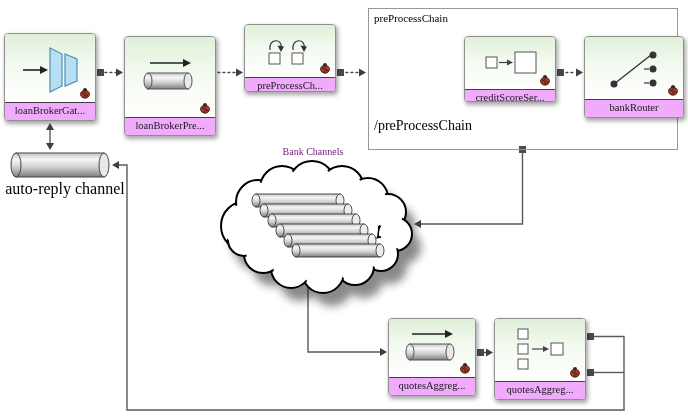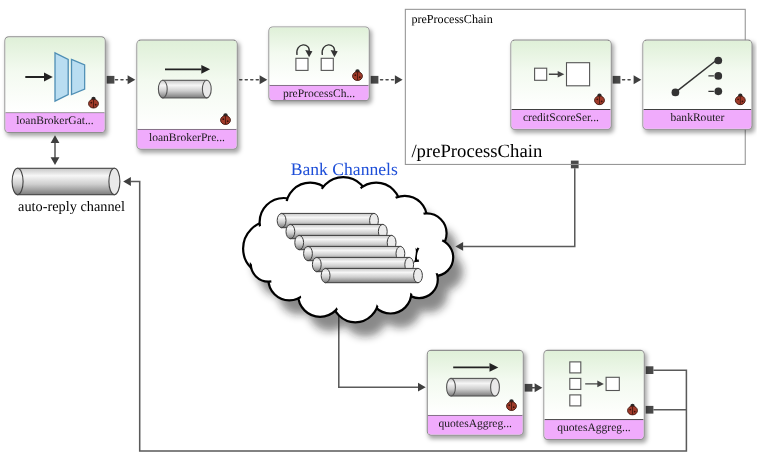--- a/index.html
+++ b/index.html
@@ -262,7 +262,7 @@
     <div class="comp-label">preProcessCh...</div>
   </div>
 
-  <div class="comp" style="left:464px;top:36px;width:92px;height:82px">
+  <div class="comp" style="left:464px;top:36px;width:92px;height:66px">
     <div class="comp-icon">
       <svg width="56" height="52" viewBox="0 0 56 52">
         <rect x="4" y="20" width="11" height="11" fill="#fff" stroke="#555"></rect>

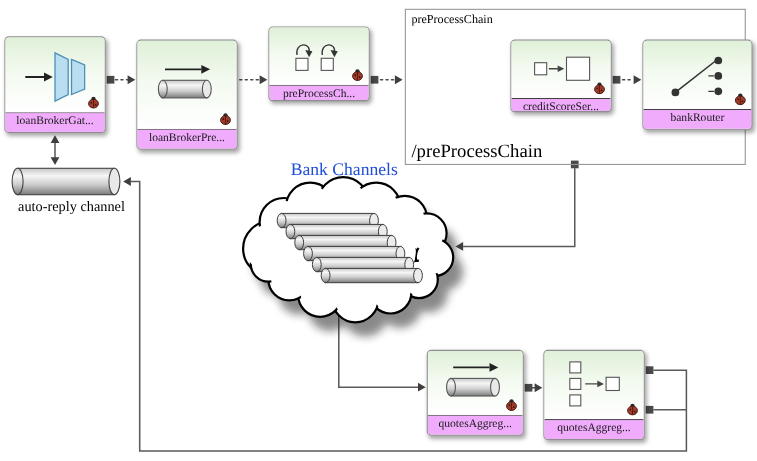--- a/index.html
+++ b/index.html
@@ -34,7 +34,7 @@
     border:1px solid #979797; background:transparent; box-sizing:border-box;
   }
   .chain-title { position:absolute; left:5px; top:3px; font-size:11px; color:#000; }
-  .chain-end   { position:absolute; left:5px; bottom:1px; font-size:17px; color:#000; }
+  .chain-end   { position:absolute; left:5px; bottom:15px; font-size:14px; color:#000; }
 
   .cloud-label {
     position:absolute; left:243px; top:146px; width:140px; text-align:center;

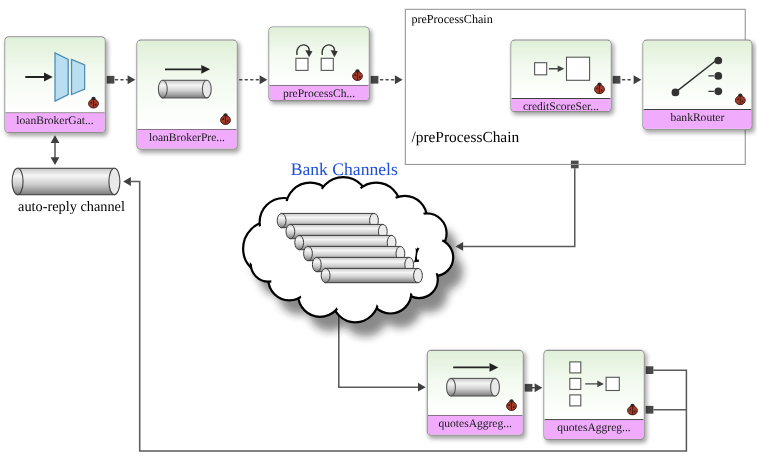--- a/index.html
+++ b/index.html
@@ -38,7 +38,7 @@
 
   .cloud-label {
     position:absolute; left:243px; top:146px; width:140px; text-align:center;
-    font-size:16px; color:#1d4ed8;
+    font-size:10px; color:#701a75;
   }
   .autoreply-label {
     position:absolute; left:2px; top:180px; width:126px; text-align:center;

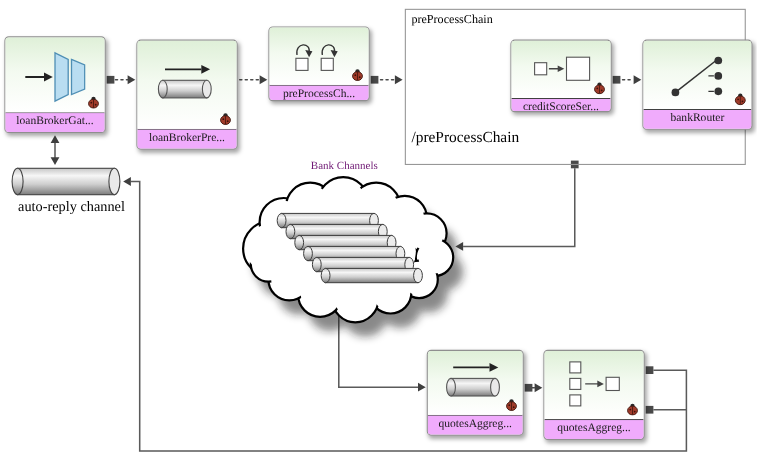--- a/index.html
+++ b/index.html
@@ -42,7 +42,7 @@
   }
   .autoreply-label {
     position:absolute; left:2px; top:180px; width:126px; text-align:center;
-    font-size:13px; color:#000;
+    font-size:16px; color:#000;
   }
 </style>
 </head>

